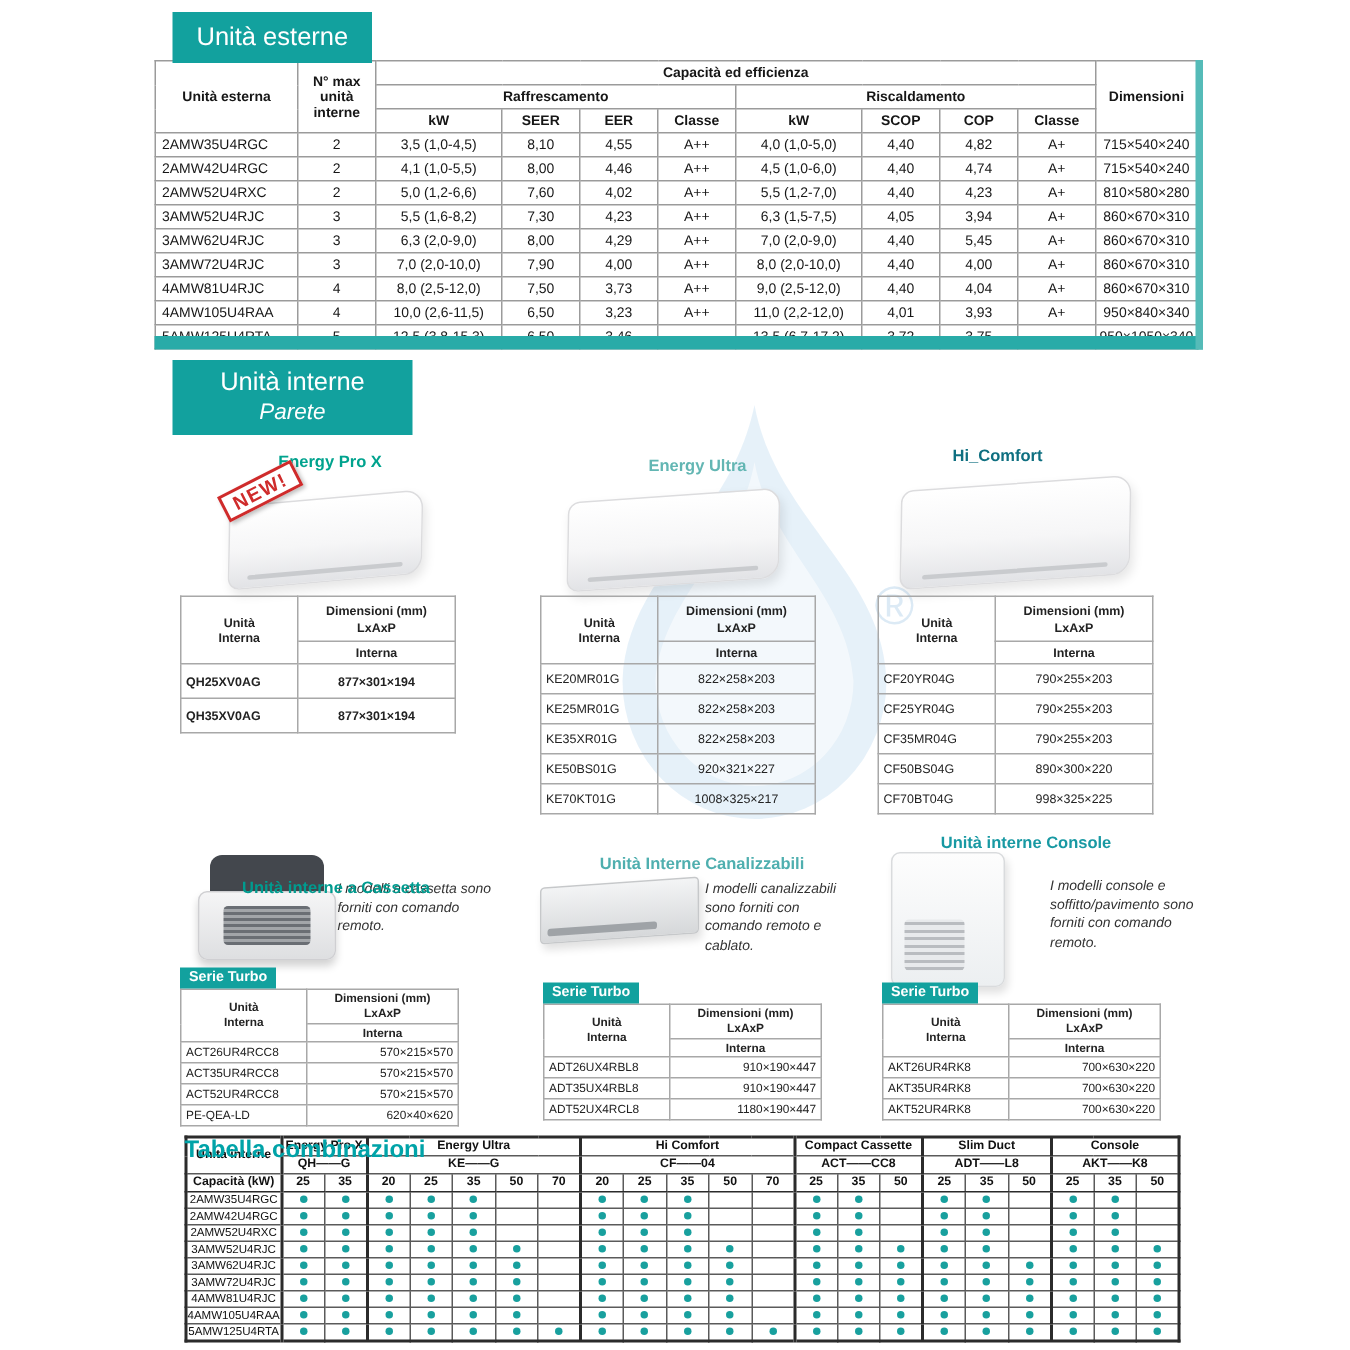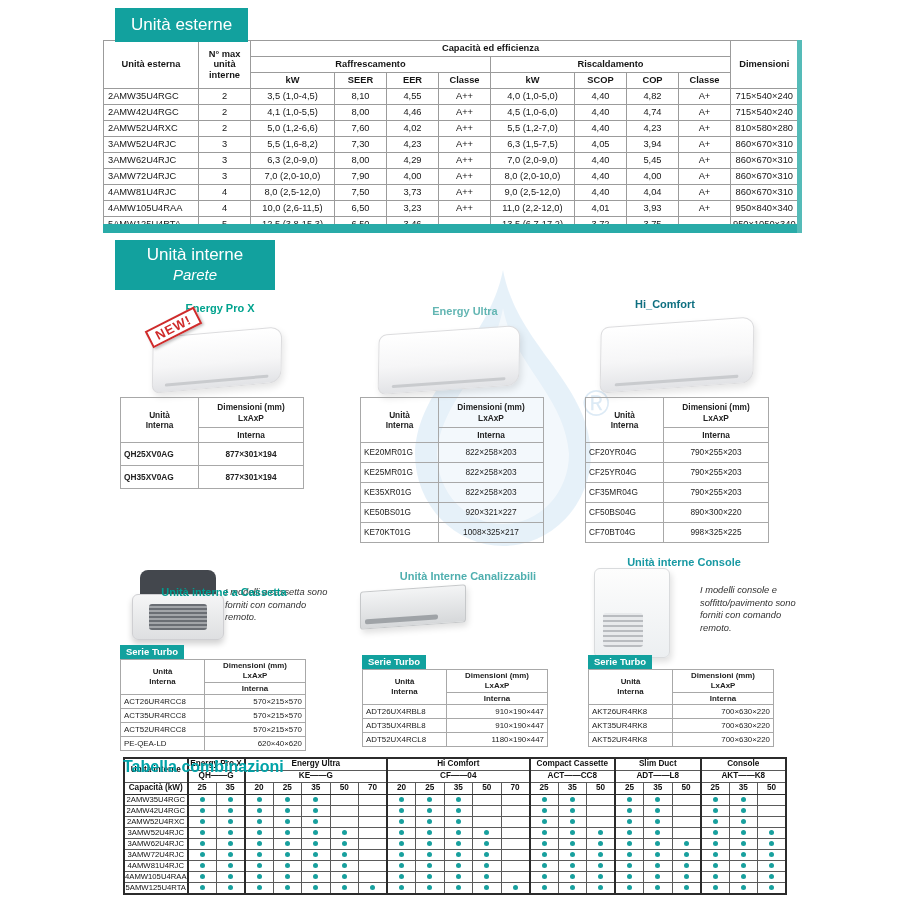--- a/index.html
+++ b/index.html
@@ -416,6 +416,7 @@
   <div class="console"></div>
 
   <div class="desc d-cass">I modelli a cassetta sono forniti con comando remoto.</div>
+  <div class="desc d-canal">I modelli canalizzabili sono forniti con comando remoto e cablato.</div>
   <div class="desc d-cons">I modelli console e soffitto/pavimento sono forniti con comando remoto.</div>
 
   <div class="series-label sl1">Serie Turbo</div>

